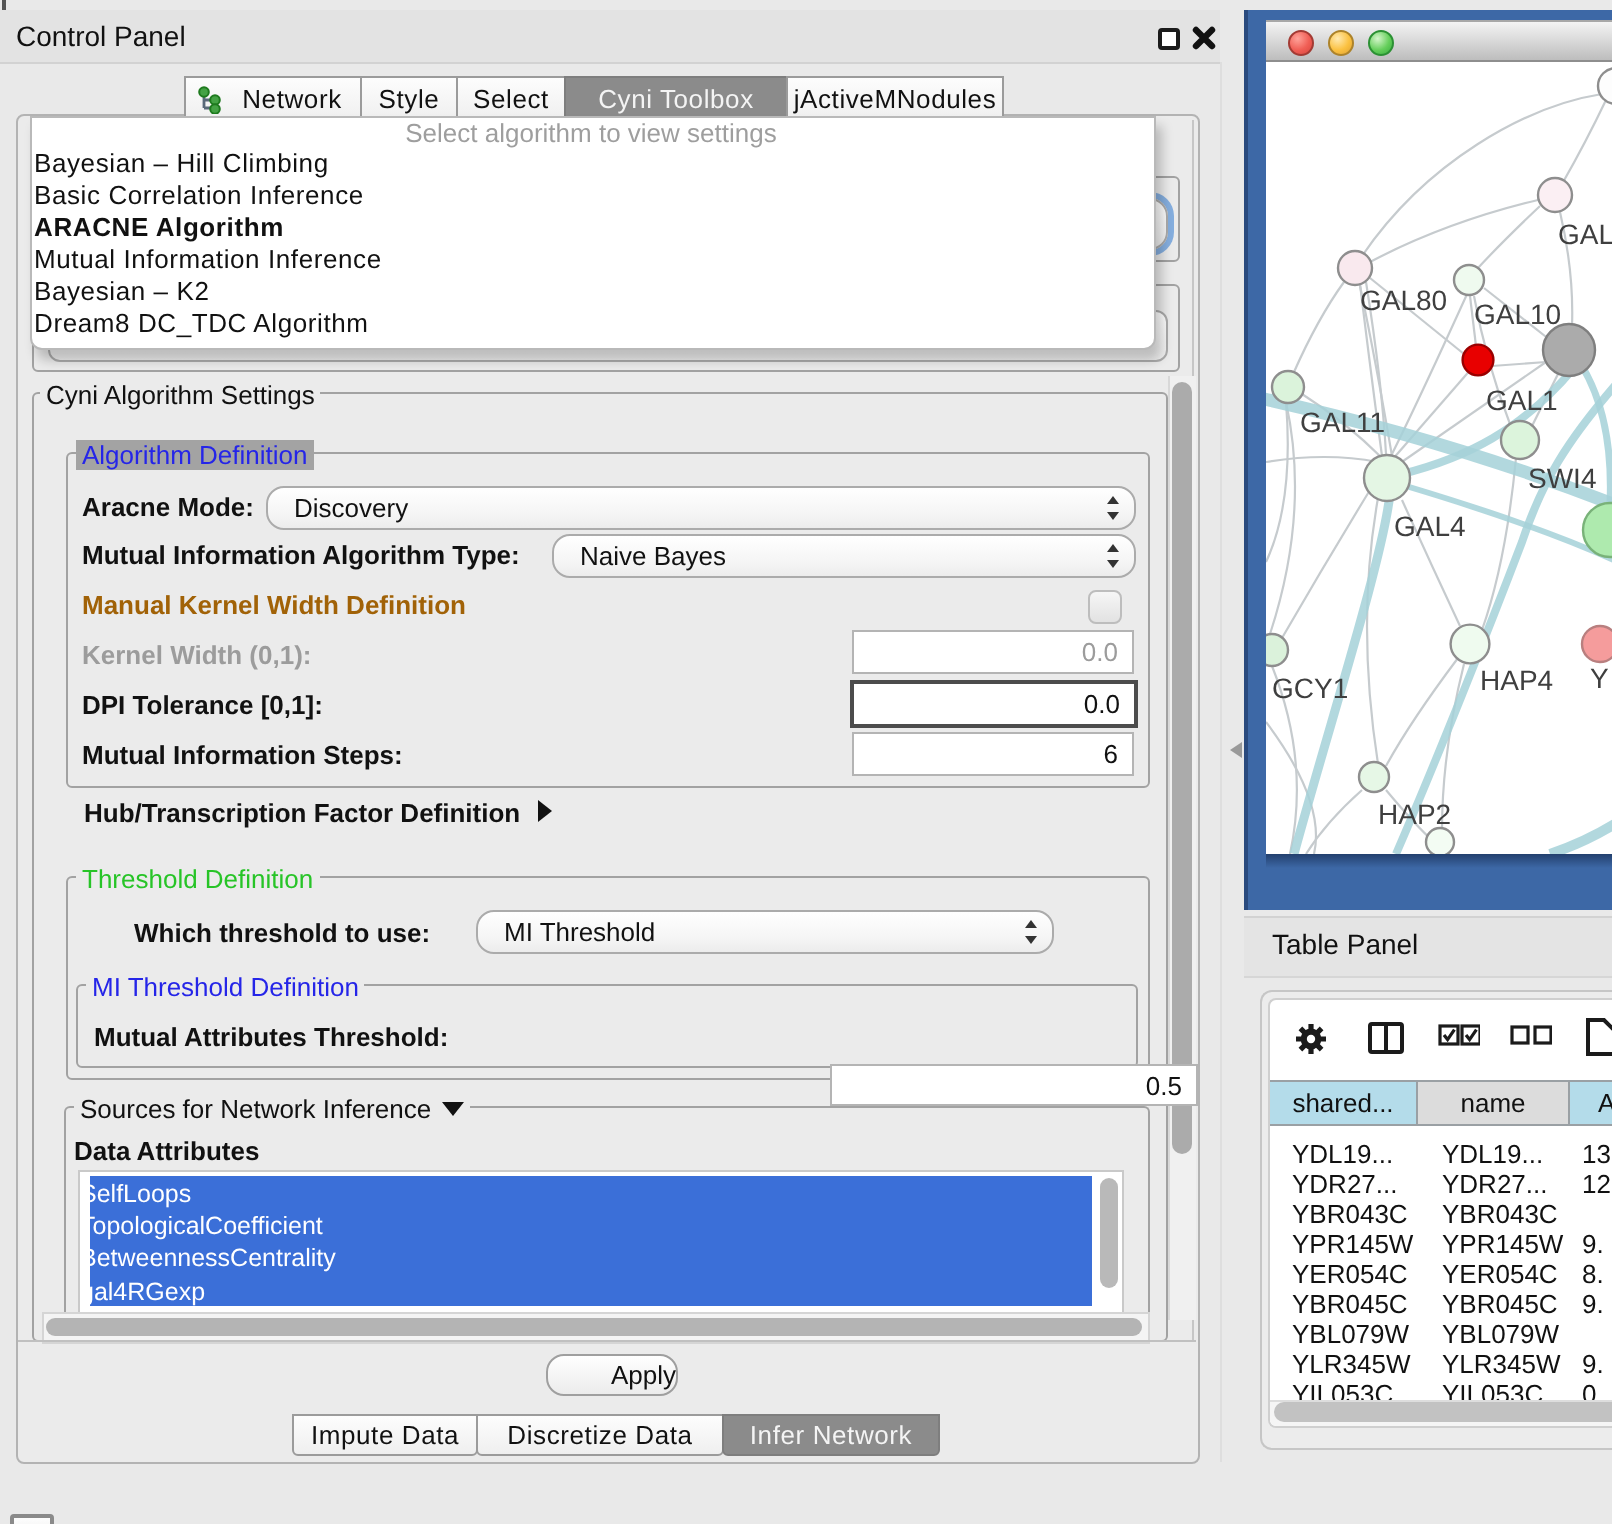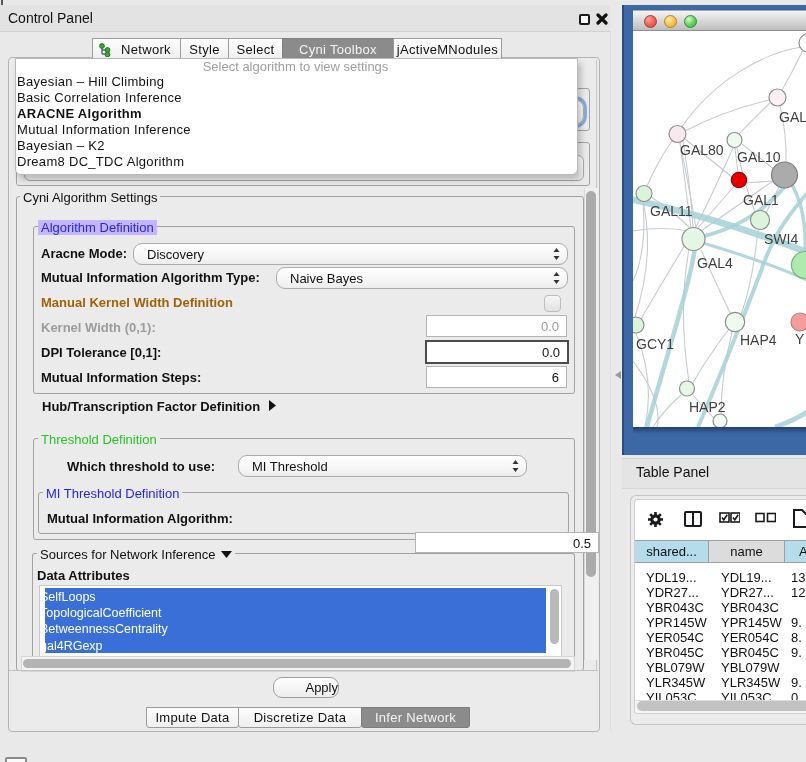--- a/index.html
+++ b/index.html
@@ -57,7 +57,7 @@
 <div class="a" style="left:20px;top:190px;background:#ebebeb;padding:0 3px;">Cyni Algorithm Settings</div>
 
 <div class="gb" style="left:33px;top:226px;width:540px;height:166px;"></div>
-<div class="a" style="left:38px;top:220px;background:#c4b5fd;padding:0 3px;color:#2525e8;">Algorithm Definition</div>
+<div class="a" style="left:38px;top:220px;background:#a3a3a3;padding:0 3px;color:#2525e8;">Algorithm Definition</div>
 
 <div class="a b" style="left:41px;top:246px;">Aracne Mode:</div>
 <div class="combo" style="left:133px;top:243px;width:433px;height:20px;">

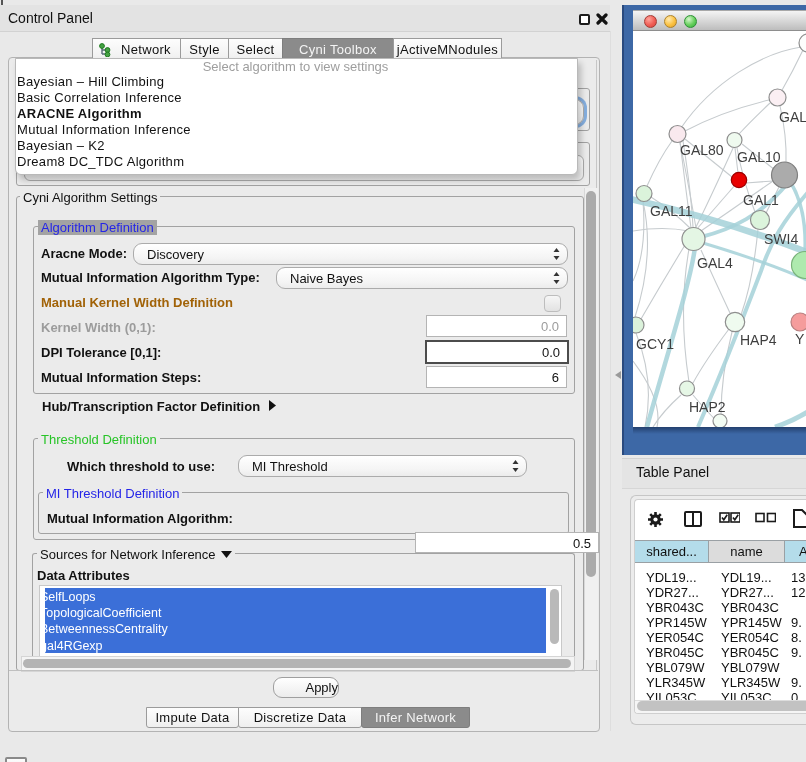--- a/index.html
+++ b/index.html
@@ -114,7 +114,7 @@
 
 <div class="gb" style="left:38px;top:492px;width:529px;height:40px;"></div>
 <div class="a" style="left:43px;top:486px;background:#ebebeb;padding:0 3px;color:#2525e8;">MI Threshold Definition</div>
-<div class="a b" style="left:47px;top:511px;">Mutual Information Algorithm:</div>
+<div class="a b" style="left:47px;top:511px;">Mutual Attributes Threshold:</div>
 <div class="fld" style="left:415px;top:532px;width:146px;height:19px;padding-left:36px;">
     <span>0.5</span>
   </div>

